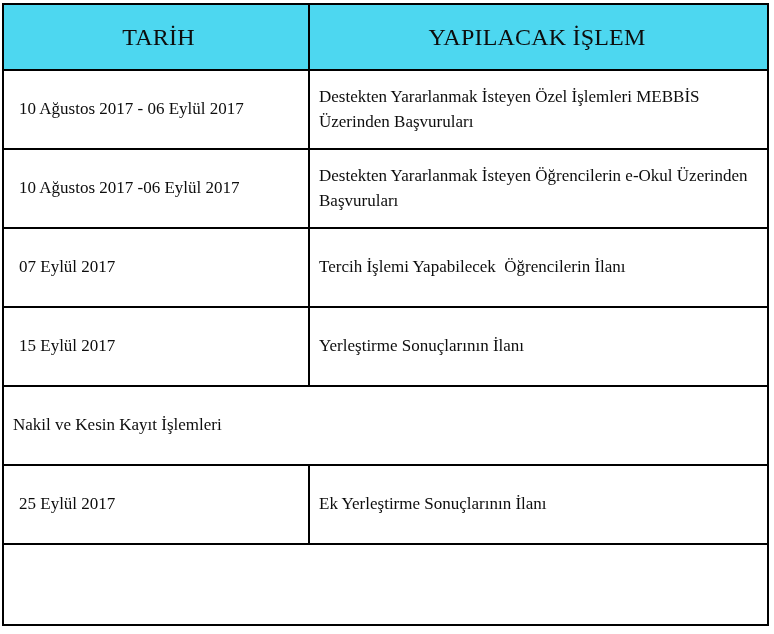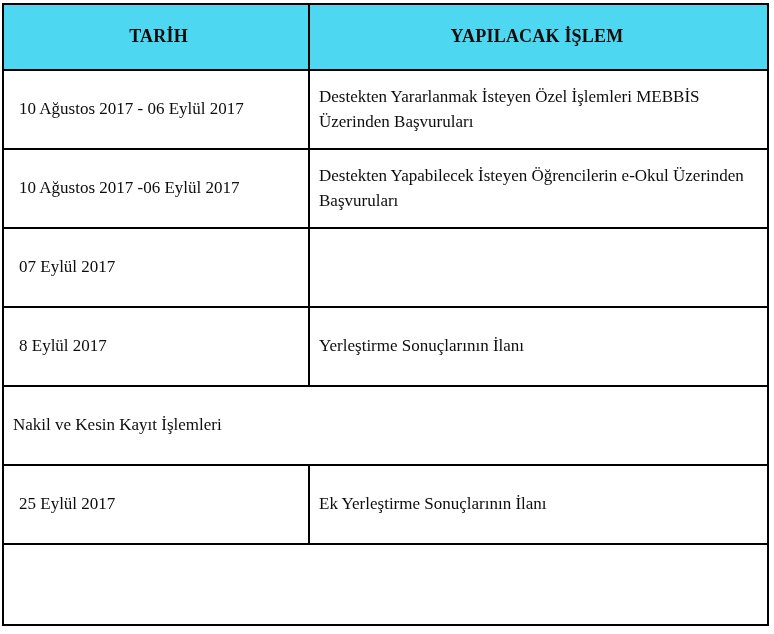--- a/index.html
+++ b/index.html
@@ -62,8 +62,8 @@
   .header-cell {
     justify-content: center;
     text-align: center;
-    font-weight: bold;
-    font-size: 18px;
+    font-weight: normal;
+    font-size: 24px;
     letter-spacing: 0.2px;
   }
 </style>

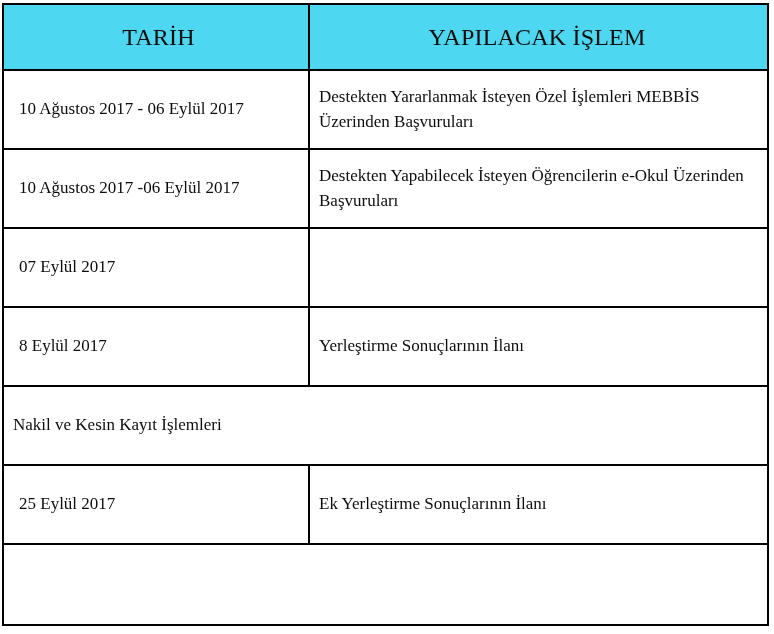--- a/index.html
+++ b/index.html
@@ -83,7 +83,7 @@
 
   <div class="row">
     <div class="cell date-cell">10 Ağustos 2017 -06 Eylül 2017</div>
-    <div class="cell action-cell">Destekten Yapabilecek İsteyen Öğrencilerin e-Okul Üzerinden Başvuruları</div>
+    <div class="cell action-cell">Destekten Yararlanmak İsteyen Öğrencilerin e-Okul Üzerinden Başvuruları</div>
   </div>
 
   <div class="row">

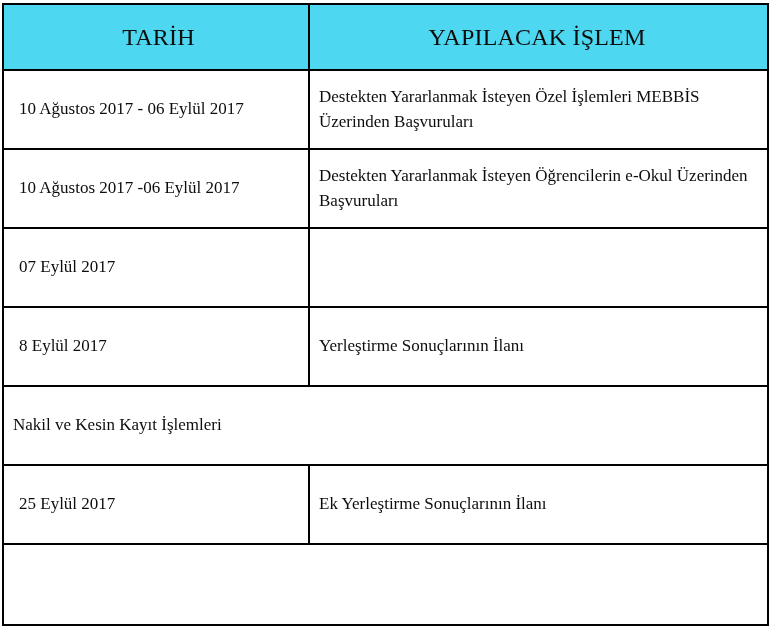--- a/index.html
+++ b/index.html
@@ -88,6 +88,7 @@
 
   <div class="row">
     <div class="cell date-cell">07 Eylül 2017</div>
+    <div class="cell action-cell">Tercih İşlemi Yapabilecek  Öğrencilerin İlanı</div>
   </div>
 
 

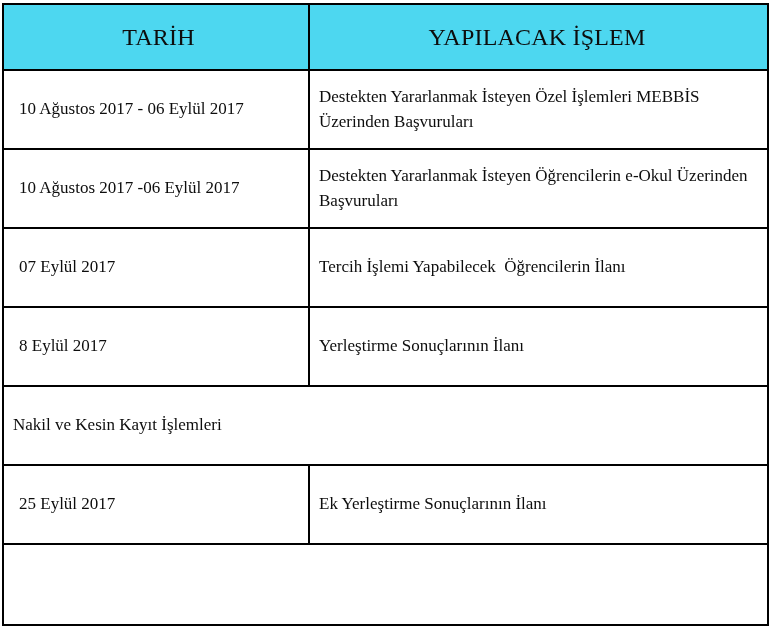--- a/index.html
+++ b/index.html
@@ -93,7 +93,7 @@
 
 
   <div class="row">
-    <div class="cell date-cell">8 Eylül 2017</div>
+    <div class="cell date-cell">15 Eylül 2017</div>
     <div class="cell action-cell">Yerleştirme Sonuçlarının İlanı</div>
   </div>
 

